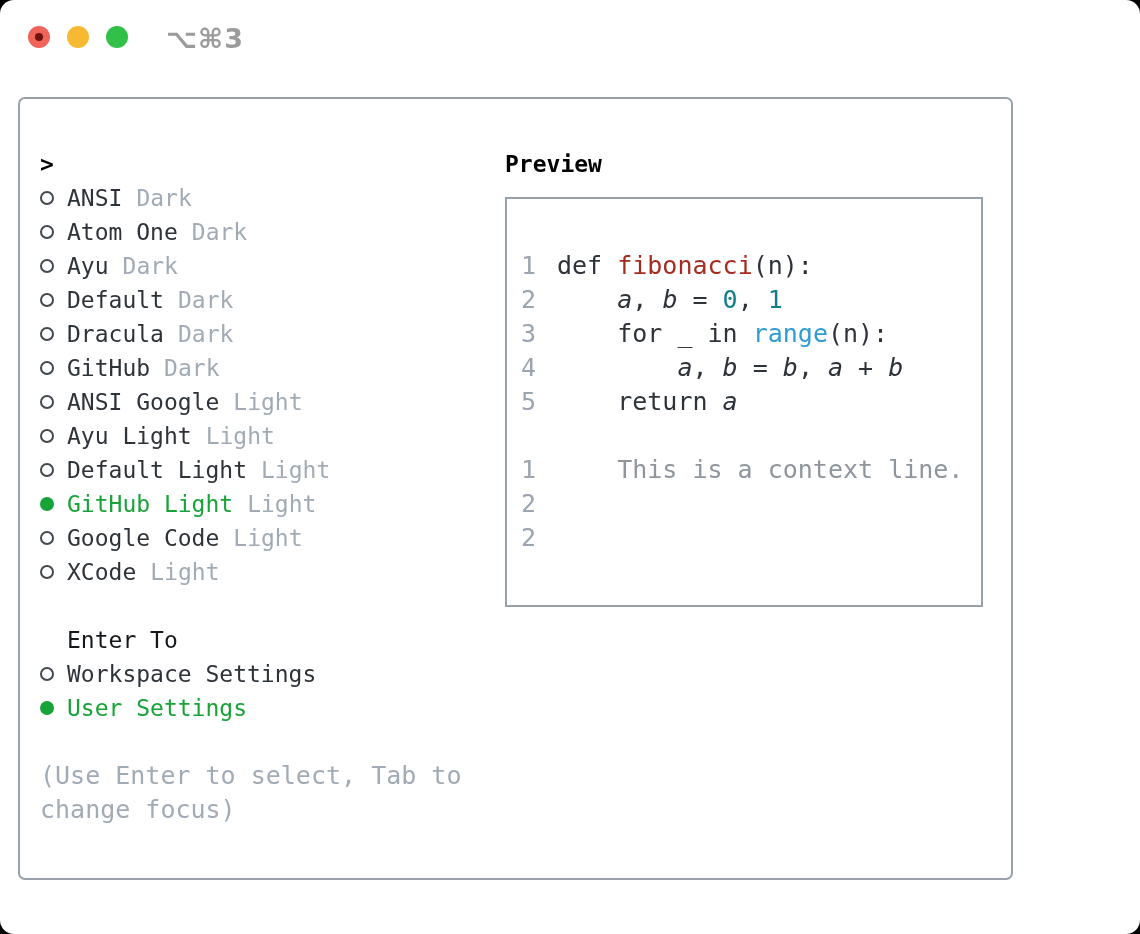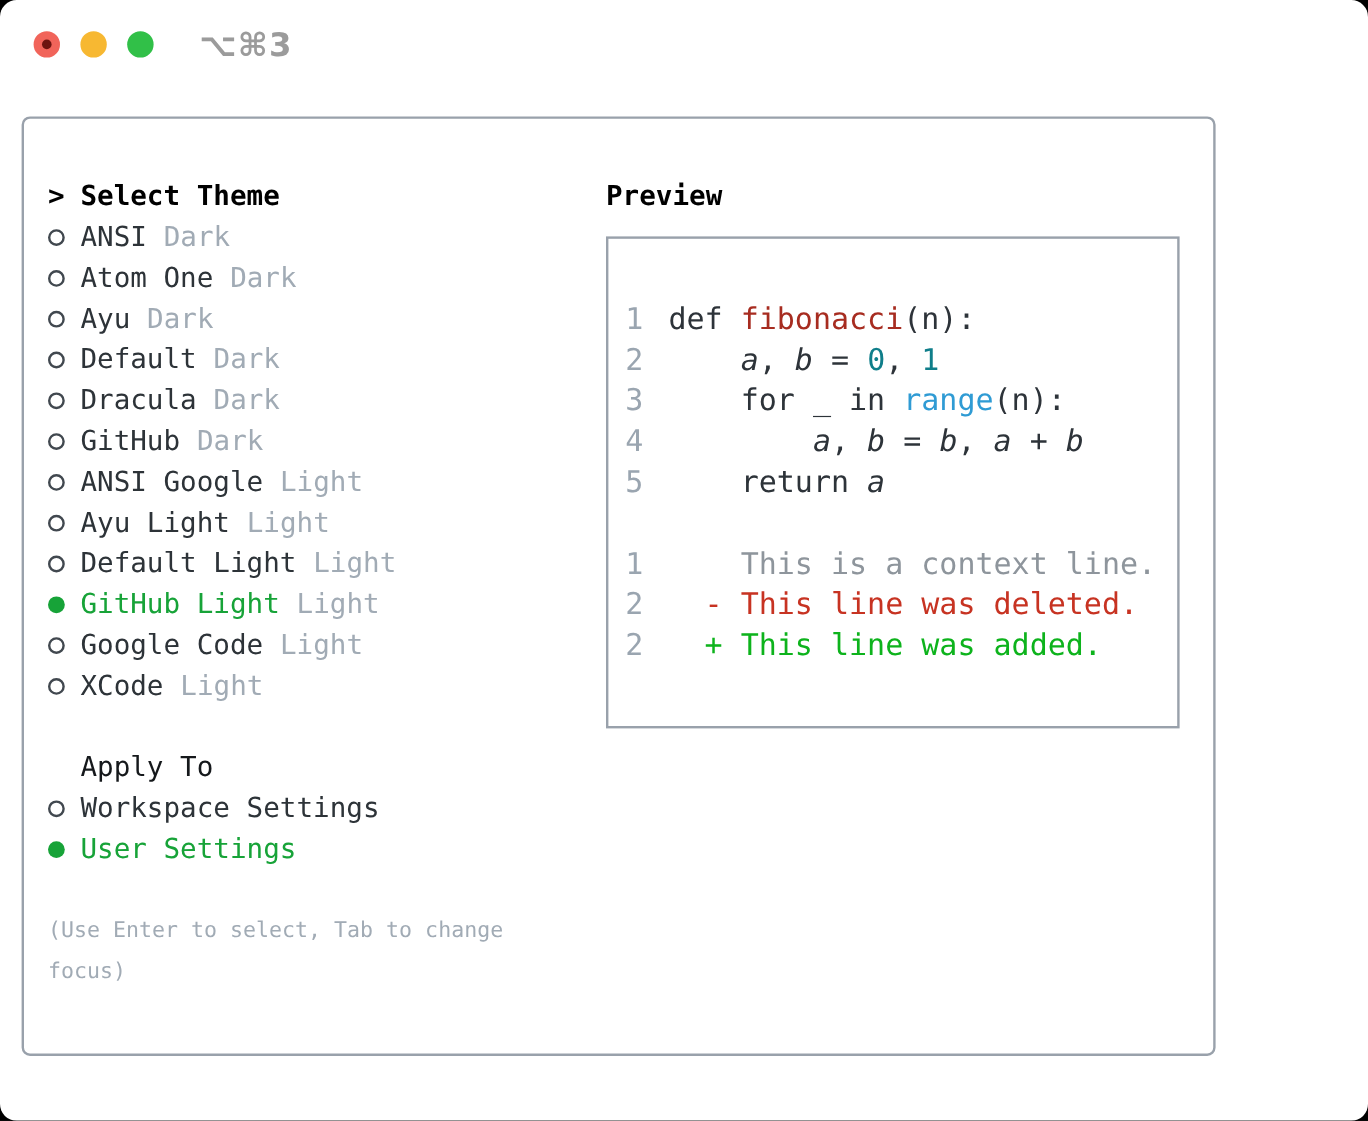--- a/index.html
+++ b/index.html
@@ -82,7 +82,7 @@
 
     <div class="left-col">
       <div class="line">
-        <span class="gutter prefix">&gt;</span><span class="panel-title">Select Theme</span>
+        <span class="gutter prefix">&gt;</span>
       </div>
       <div id="theme-list">
           <div class="line item"><span class="gutter"><span class="radio"></span></span><span class="name">ANSI</span><span class="variant">Dark</span></div>

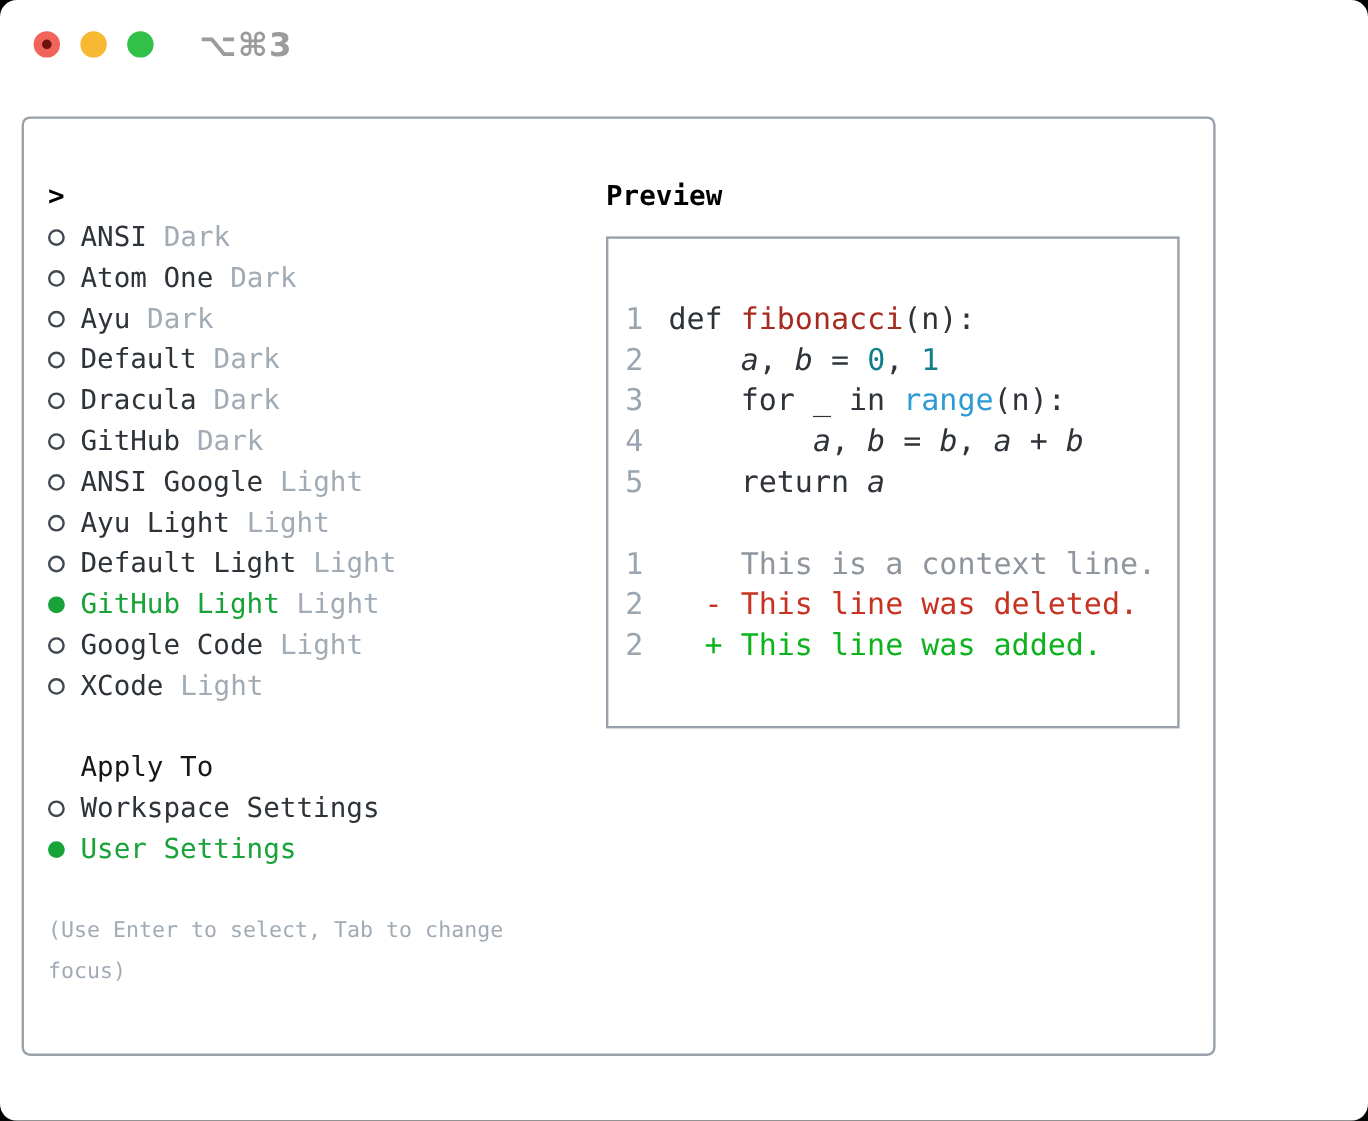--- a/index.html
+++ b/index.html
@@ -120,7 +120,7 @@
           <div class="pline"><span class="ln">5</span><span class="tok-plain">    return </span><span class="tok-var">a</span></div>
           <div class="pline"><span class="ln"></span></div>
           <div class="pline"><span class="ln">1</span><span class="tok-ctx">    This is a context line.</span></div>
-          <div class="pline"><span class="ln">2</span><span class="tok-del">  - This line was deleted.</span></div>
+          <div class="pline"><span class="ln">2</span></div>
           <div class="pline"><span class="ln">2</span><span class="tok-add">  + This line was added.</span></div>
         </div>
     </div>

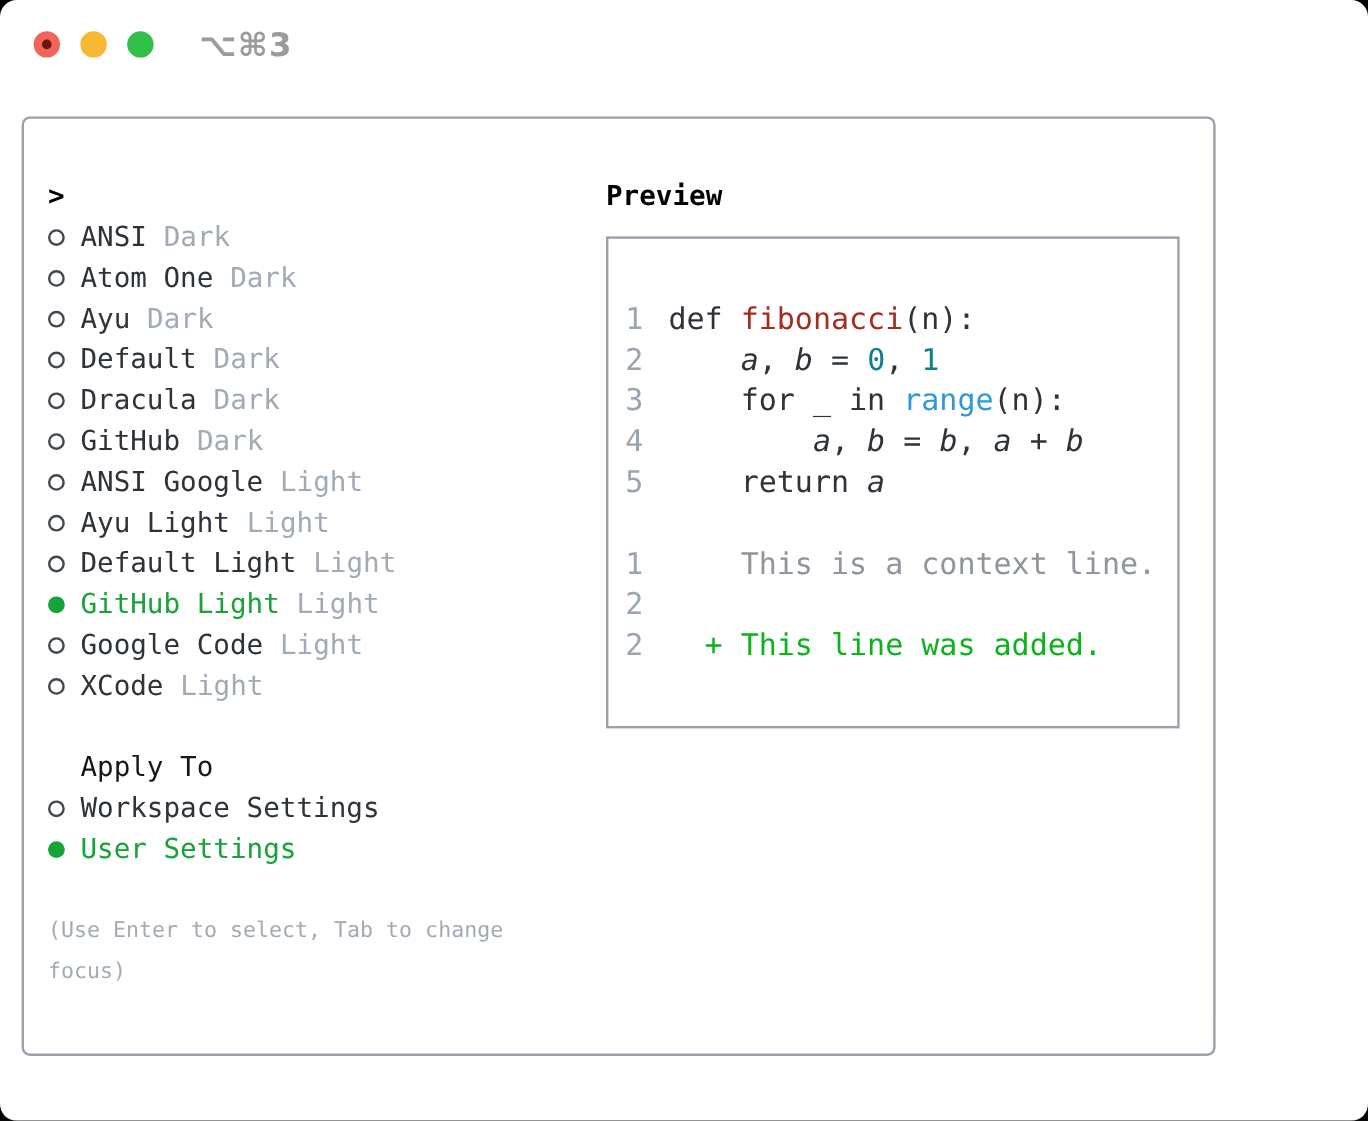--- a/index.html
+++ b/index.html
@@ -121,7 +121,7 @@
           <div class="pline"><span class="ln"></span></div>
           <div class="pline"><span class="ln">1</span><span class="tok-ctx">    This is a context line.</span></div>
           <div class="pline"><span class="ln">2</span></div>
-          <div class="pline"><span class="ln">2</span><span class="tok-add">  + This line was added.</span></div>
+          <div class="pline"><span class="ln">2</span></div>
         </div>
     </div>
 

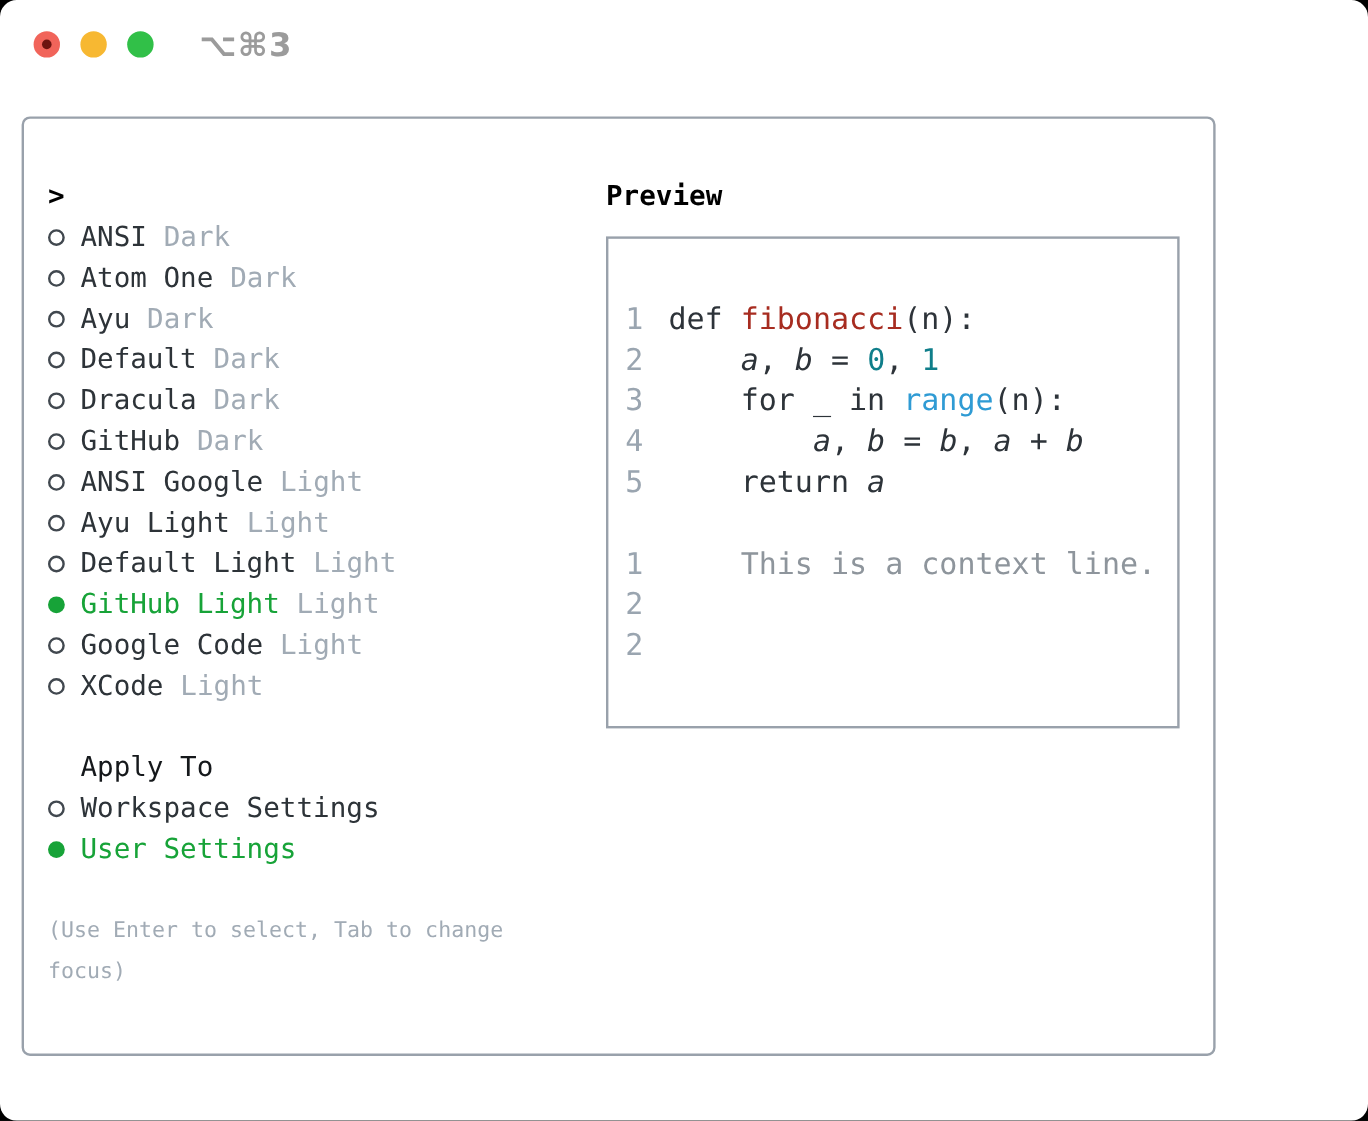--- a/index.html
+++ b/index.html
@@ -100,7 +100,7 @@
         </div>
       <div class="line"></div>
       <div class="line">
-        <span class="gutter"></span><span class="apply-title">Apply To</span>
+        <span class="gutter"></span><span class="apply-title">Enter To</span>
       </div>
       <div id="apply-list">
           <div class="line item"><span class="gutter"><span class="radio"></span></span><span class="name">Workspace Settings</span></div>

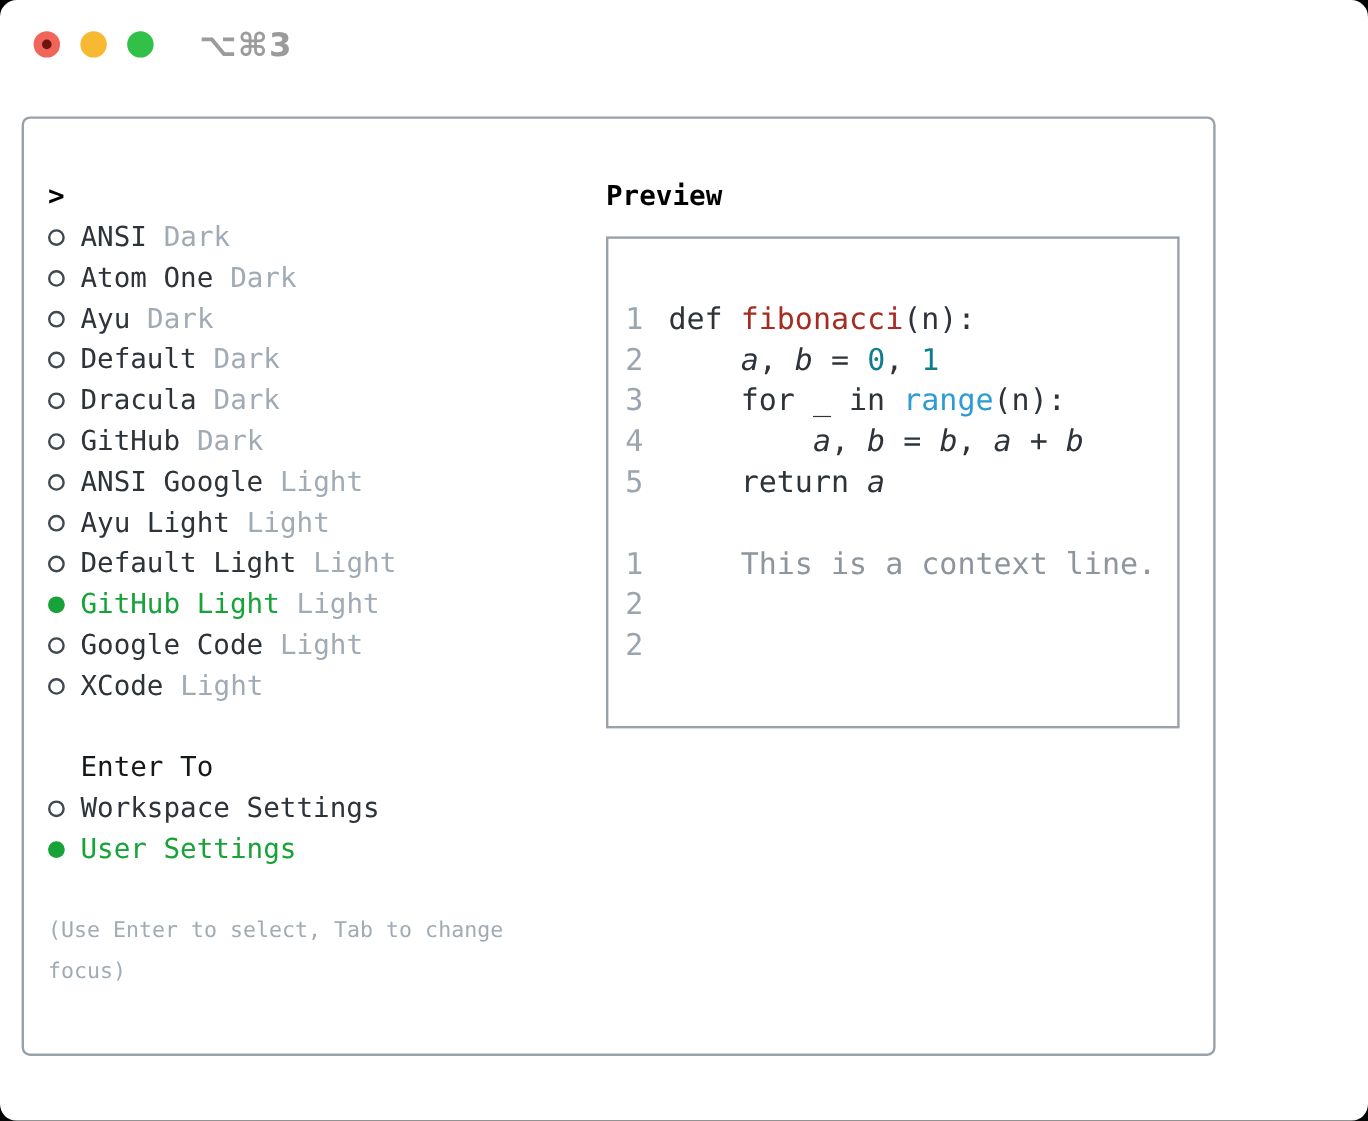--- a/index.html
+++ b/index.html
@@ -39,7 +39,7 @@
   .item .variant{color:var(--c-dim);margin-left:14px;}
   .apply-title{color:#15181b;}
   .hint{
-    margin-top:0;width:445px;font-size:18px;line-height:34px;color:var(--c-dim);
+    margin-top:0;width:445px;font-size:25px;line-height:34px;color:var(--c-dim);
     white-space:normal;
   }
   

